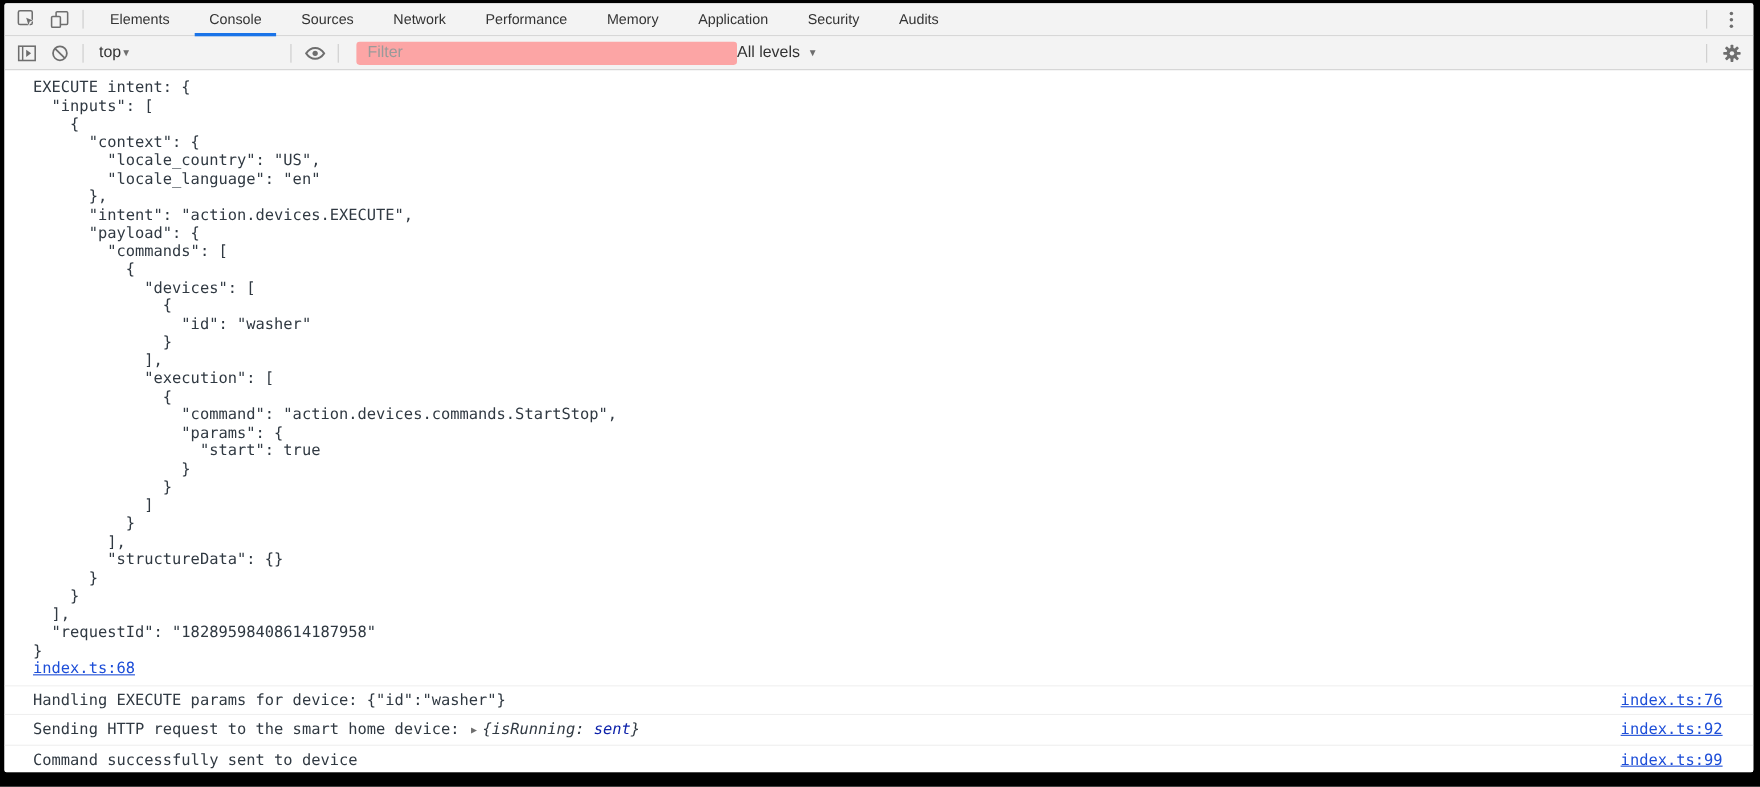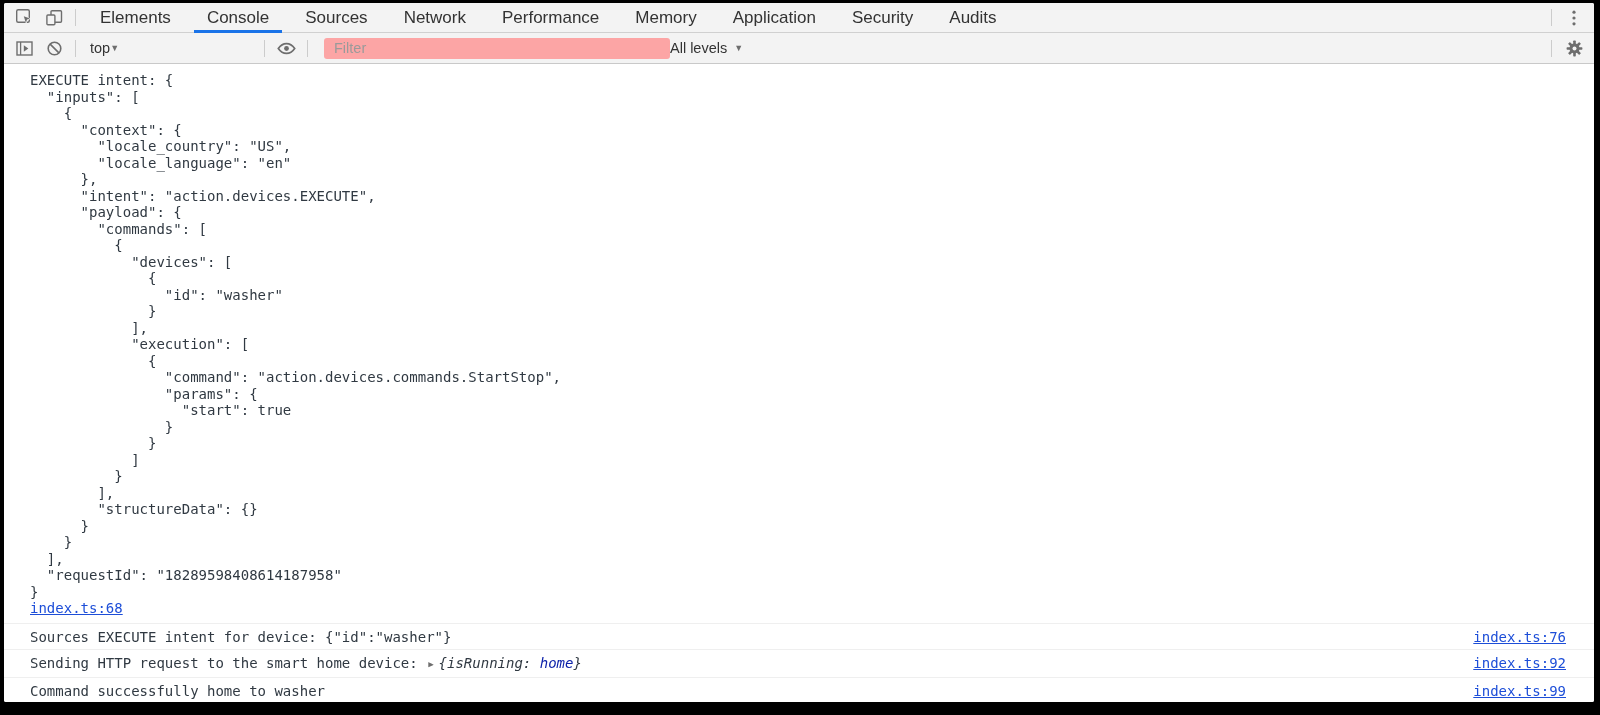--- a/index.html
+++ b/index.html
@@ -17,7 +17,7 @@
   .tabbar .icon-btn:first-child { margin-left:5px; }
   .vsep { width:1px; height:17px; background:#ccc; margin:0 6px; flex:0 0 auto; }
   .tab { position:relative; height:30px; line-height:30px; padding:0 13px;
-         margin:0 5px; font-size:17px; color:#333; white-space:nowrap; }
+         margin:0 5px; font-size:13px; color:#333; white-space:nowrap; }
   .tab.selected::after { content:""; position:absolute; left:0; right:0;
          bottom:0; height:3px; background:#1a73e8; }
   .spacer { flex:1 1 auto; }

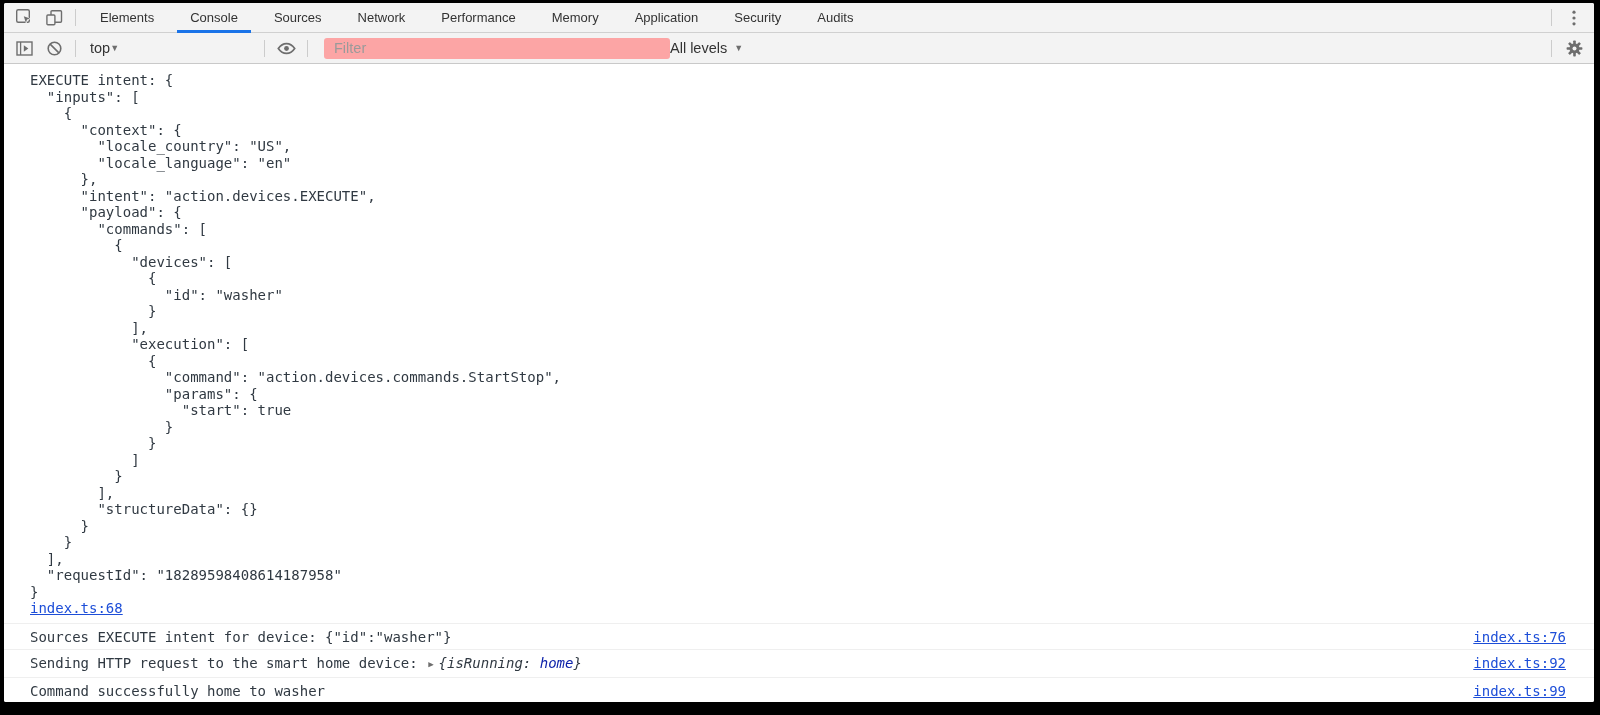--- a/index.html
+++ b/index.html
@@ -195,7 +195,7 @@
     </div>
 
     <div class="entry">
-      <div class="msg">Sources EXECUTE intent for device: {"id":"washer"}</div>
+      <div class="msg">Handling EXECUTE params for device: {"id":"washer"}</div>
       <a class="srclink">index.ts:76</a>
     </div>
 

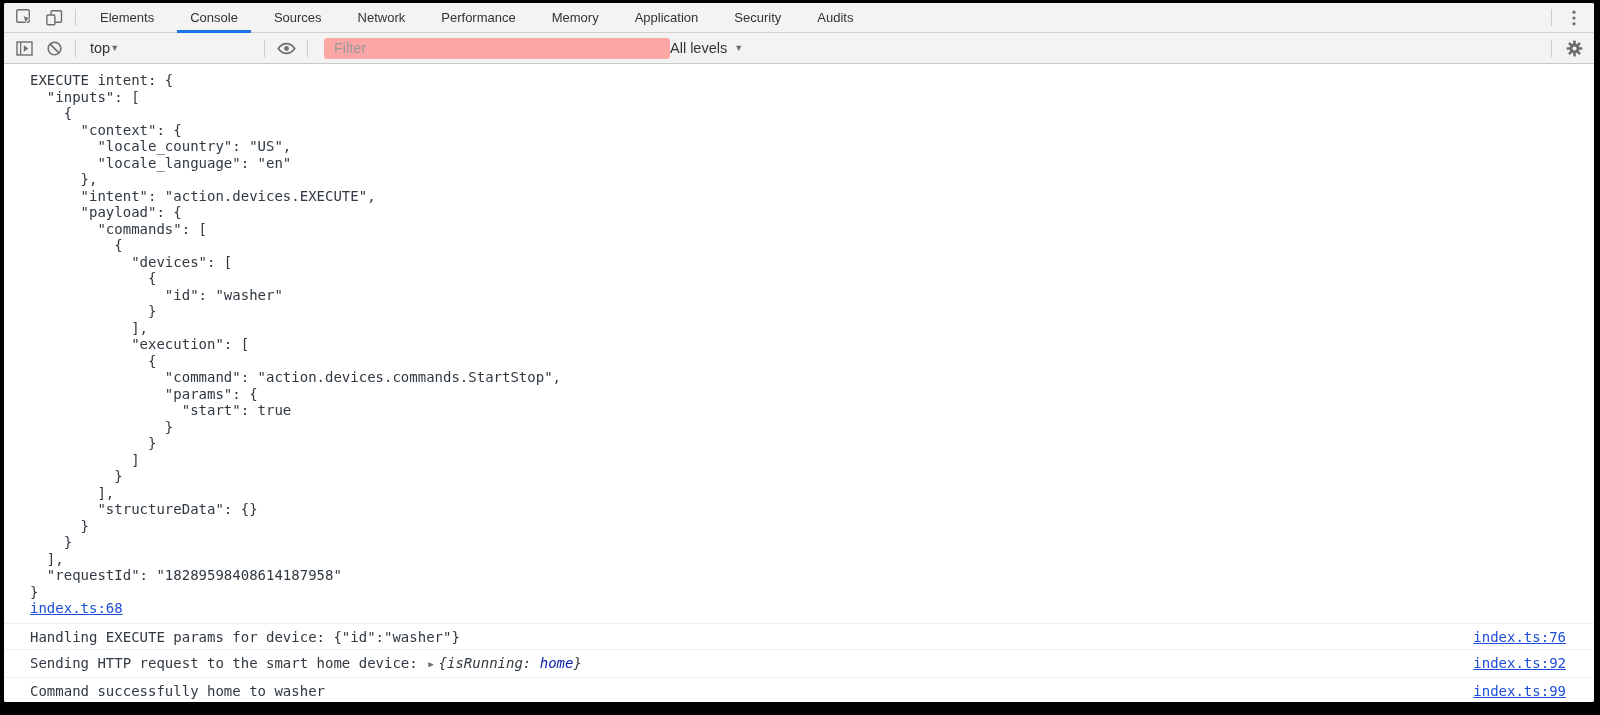--- a/index.html
+++ b/index.html
@@ -200,7 +200,7 @@
     </div>
 
     <div class="entry">
-      <div class="msg"><span>Sending HTTP request to the smart home device: </span><span class="tri">▶</span><span class="preview"><span>{isRunning: </span><span class="bool">home</span><span>}</span></span></div>
+      <div class="msg"><span>Sending HTTP request to the smart home device: </span><span class="tri">▶</span><span class="preview"><span>{isRunning: </span><span class="bool">sent</span><span>}</span></span></div>
       <a class="srclink">index.ts:92</a>
     </div>
 

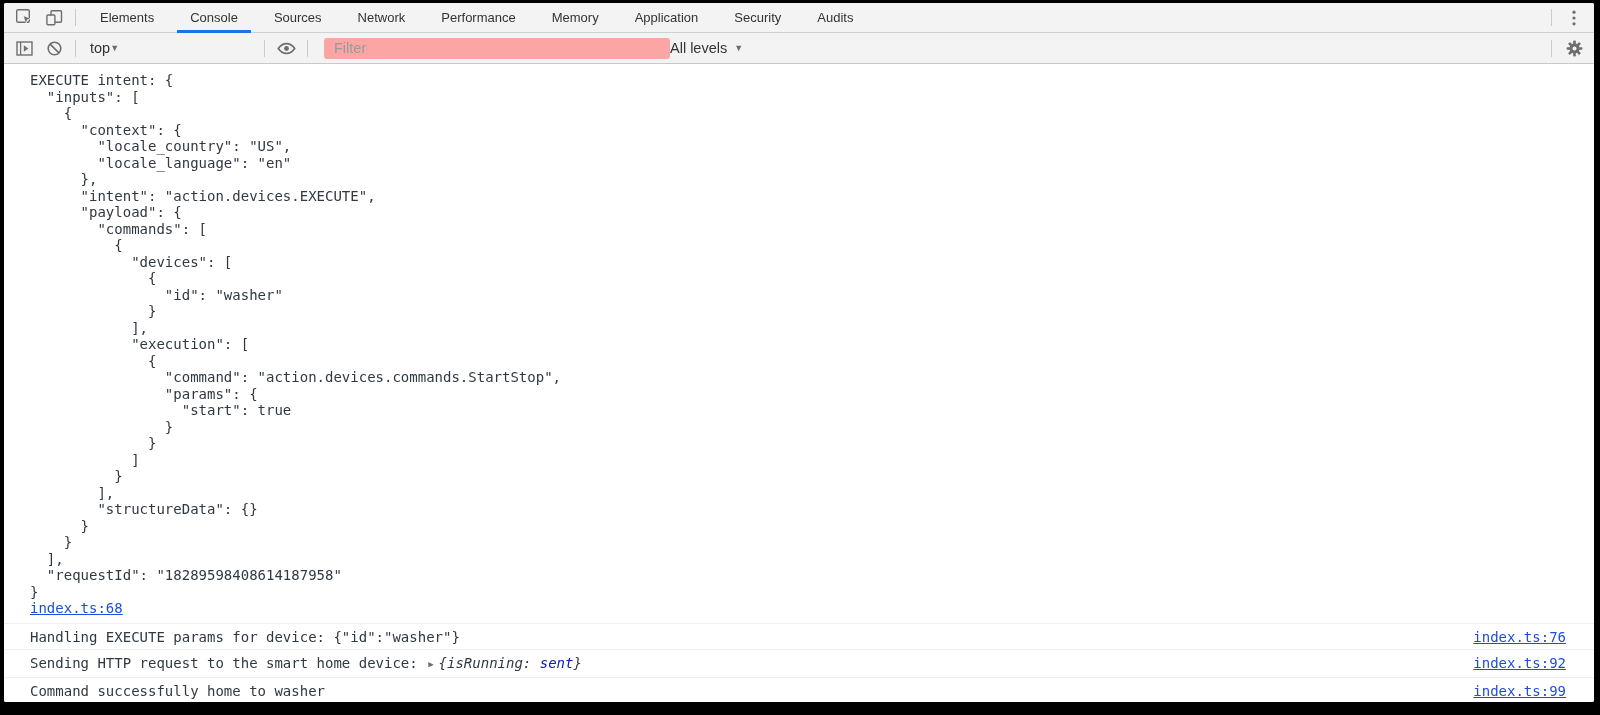--- a/index.html
+++ b/index.html
@@ -205,7 +205,7 @@
     </div>
 
     <div class="entry">
-      <div class="msg">Command successfully home to washer</div>
+      <div class="msg">Command successfully sent to device</div>
       <a class="srclink">index.ts:99</a>
     </div>
 

